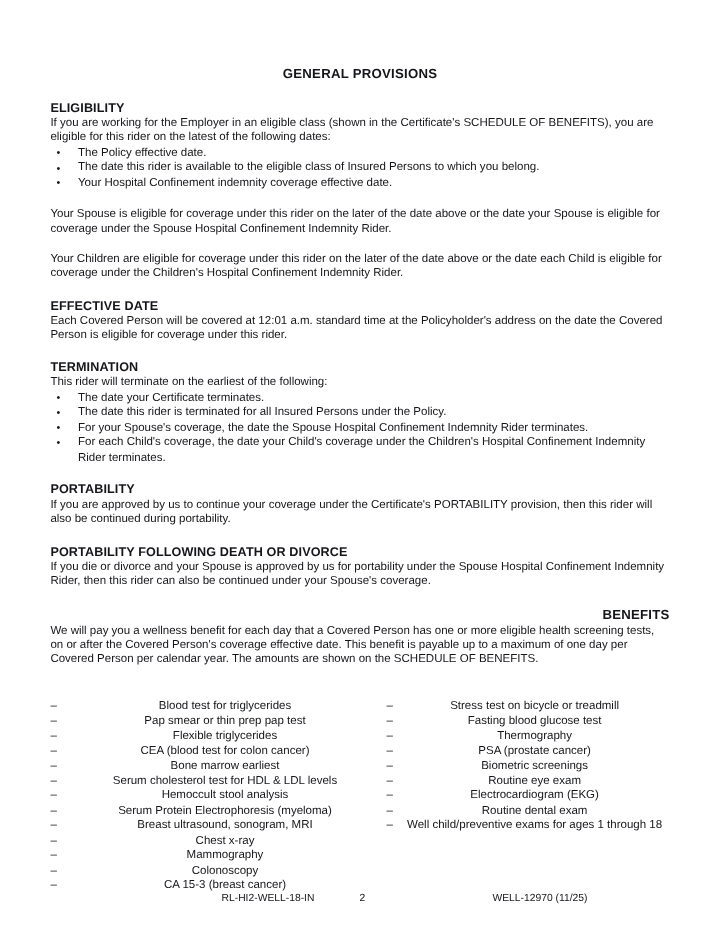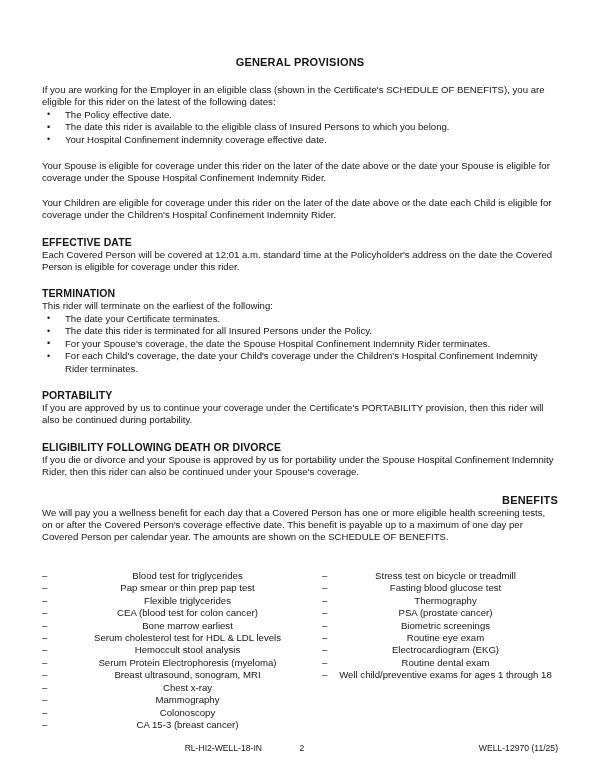--- a/index.html
+++ b/index.html
@@ -136,6 +136,7 @@
 
     <div class="doc-title">GENERAL PROVISIONS</div>
 
+    <div class="section-head">ELIGIBILITY</div>
     <p class="body-text">If you are working for the Employer in an eligible class (shown in the Certificate's SCHEDULE OF BENEFITS), you are eligible for this rider on the latest of the following dates:</p>
     <ul class="bullets">
       <li>The Policy effective date.</li>

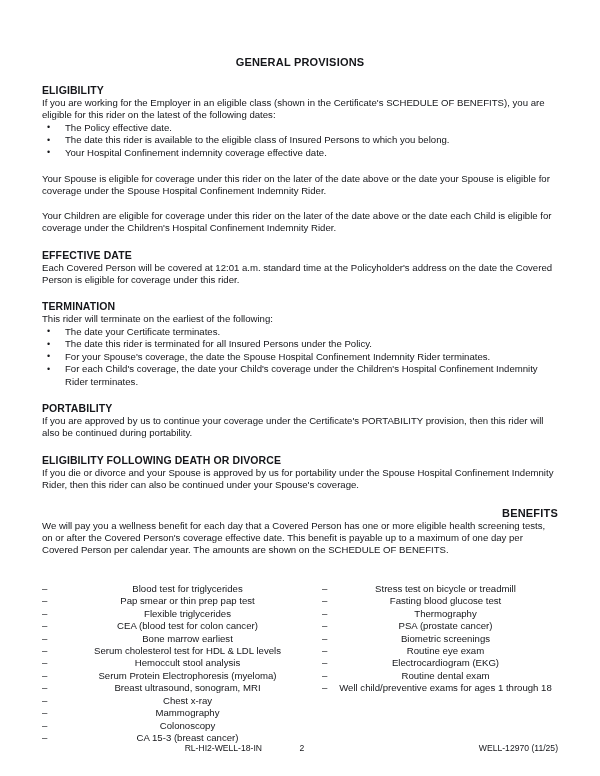--- a/index.html
+++ b/index.html
@@ -171,7 +171,7 @@
 
     <div class="gap-lg"></div>
 
-    <div class="section-head">ELIGIBILITY FOLLOWING DEATH OR DIVORCE</div>
+    <div class="section-head">PORTABILITY FOLLOWING DEATH OR DIVORCE</div>
     <p class="body-text">If you die or divorce and your Spouse is approved by us for portability under the Spouse Hospital Confinement Indemnity Rider, then this rider can also be continued under your Spouse's coverage.</p>
 
     <div class="gap-lg"></div>

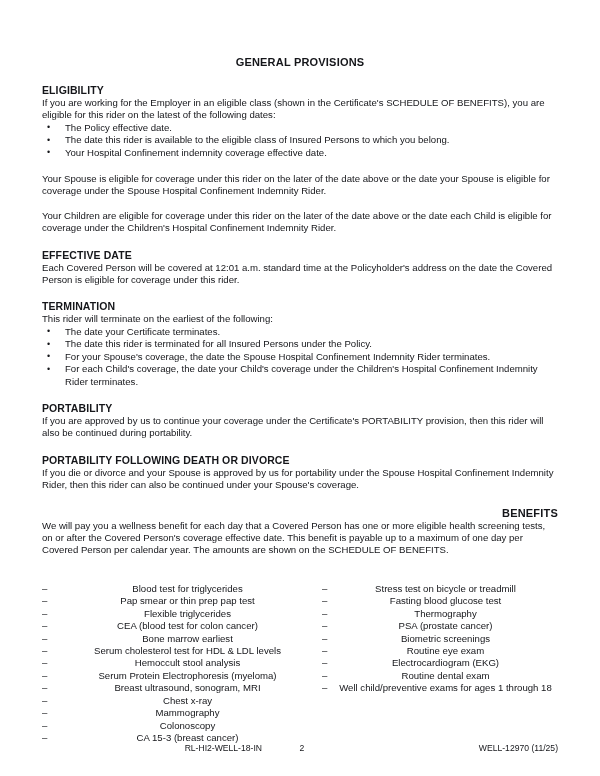--- a/index.html
+++ b/index.html
@@ -125,7 +125,7 @@
   }
   .footer .left { width: 220px; text-align: right; }
   .footer .center { width: 80px; text-align: center; }
-  .footer .right { flex: 1; text-align: right; }
+  .footer .right { flex: 1; text-align: center; }
 </style>
 </head>
 <body>

